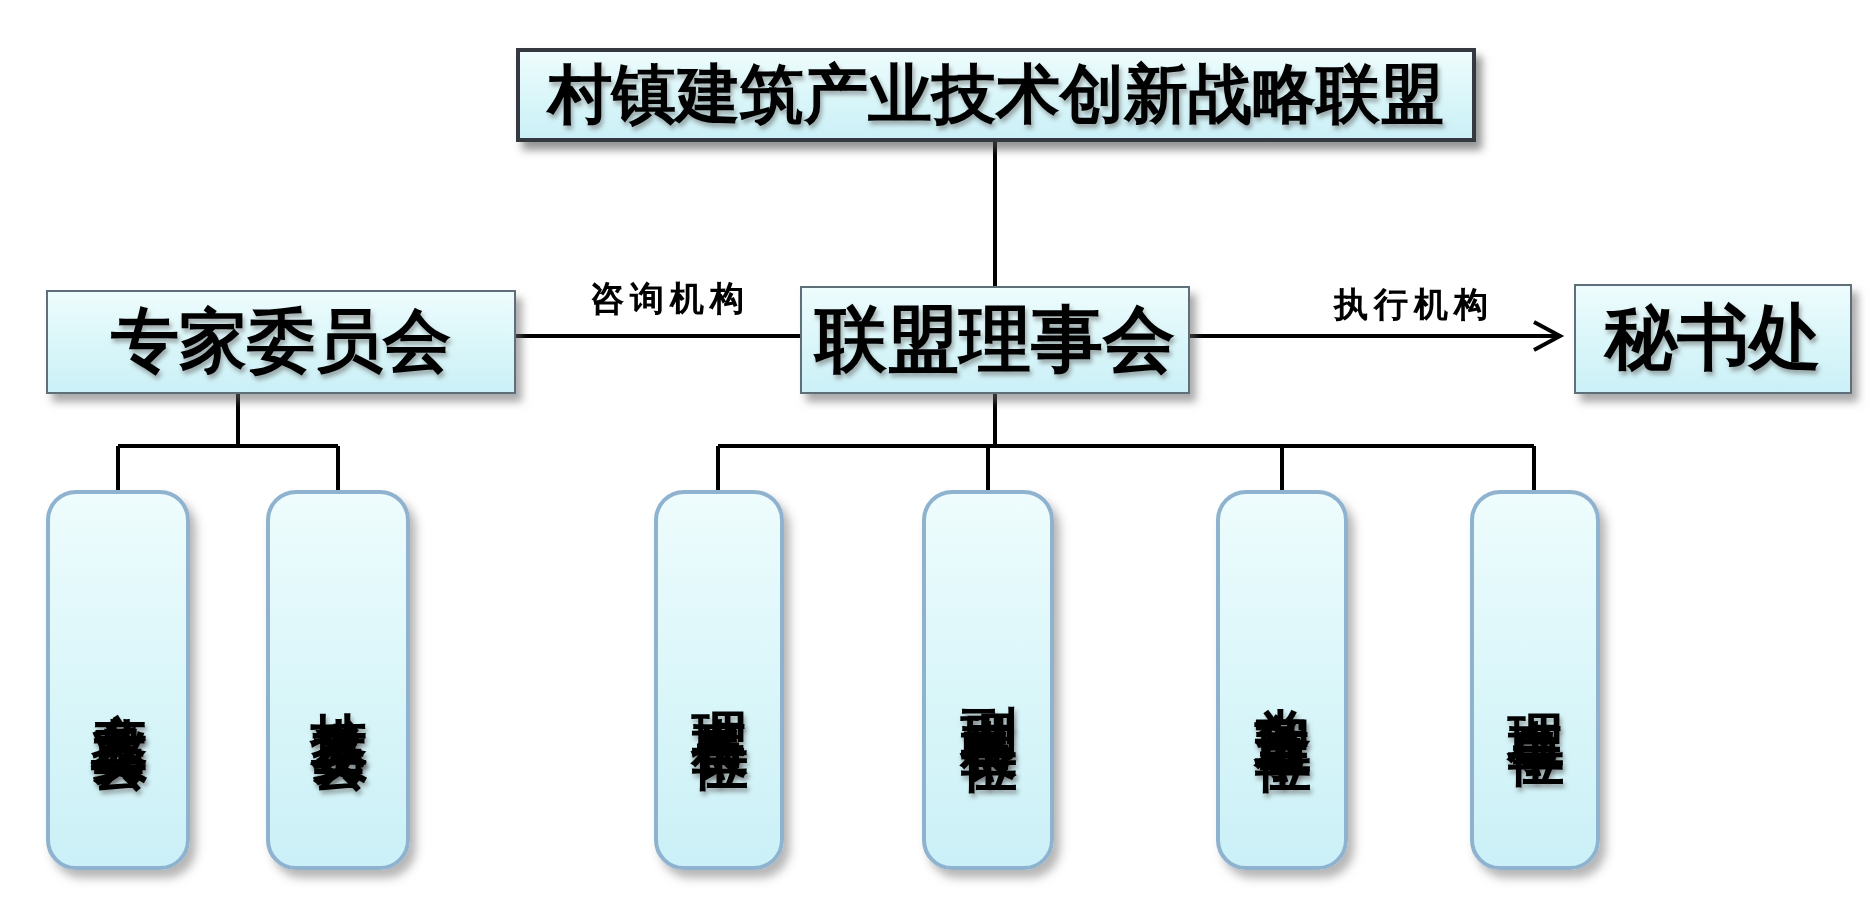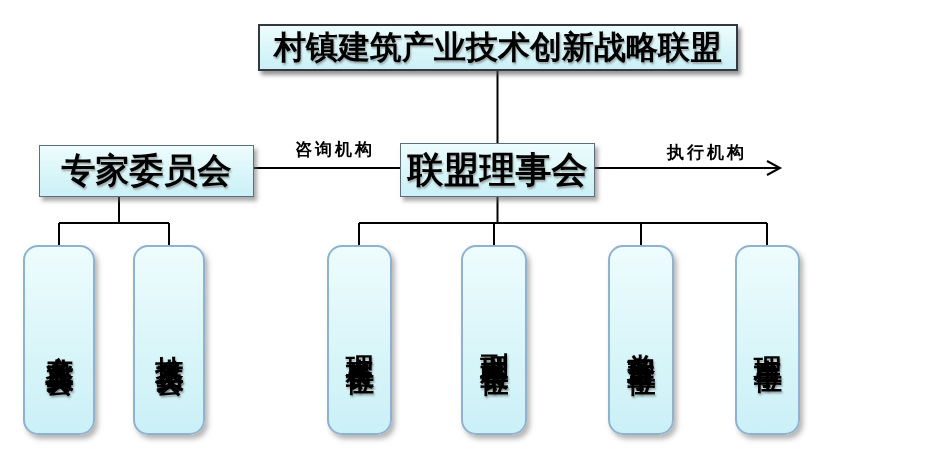--- a/index.html
+++ b/index.html
@@ -28,7 +28,7 @@
   
   #node-root        { left:258px; top:24px;  width:480px; height:47px; }
   #node-council     { left:400px; top:143px; width:195px; height:54px; font-size:36px;justify-content:center; }
-  #node-expert      { left:23px;  top:145px; width:215px; height:52px; font-size:34px;margin-left:16px; }
+  #node-expert      { left:23px;  top:145px; width:235px; height:52px; font-size:34px; }
   #node-secretariat { left:787px; top:142px; width:139px; height:55px; font-size:36px; }
   #node-industry    { left:23px;  top:245px; width:72px;  height:190px; }
   #node-technology  { left:133px; top:245px; width:72px;  height:190px; }

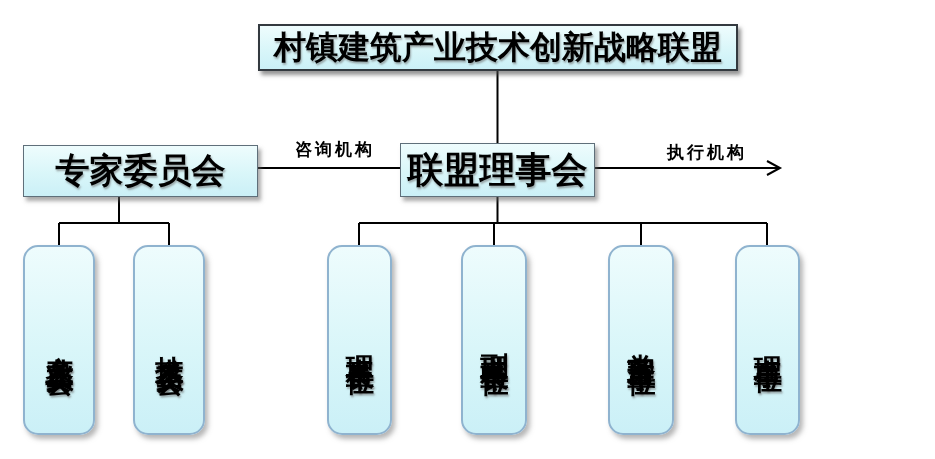--- a/index.html
+++ b/index.html
@@ -81,6 +81,9 @@
     <span>联盟理事会</span>
   </div>
 
+  <div class="box rect" id="node-secretariat">
+    <span>秘书处</span>
+  </div>
 
   <div class="edge-label" id="label-advisory">咨询机构</div>
   <div class="edge-label" id="label-executive">执行机构</div>

